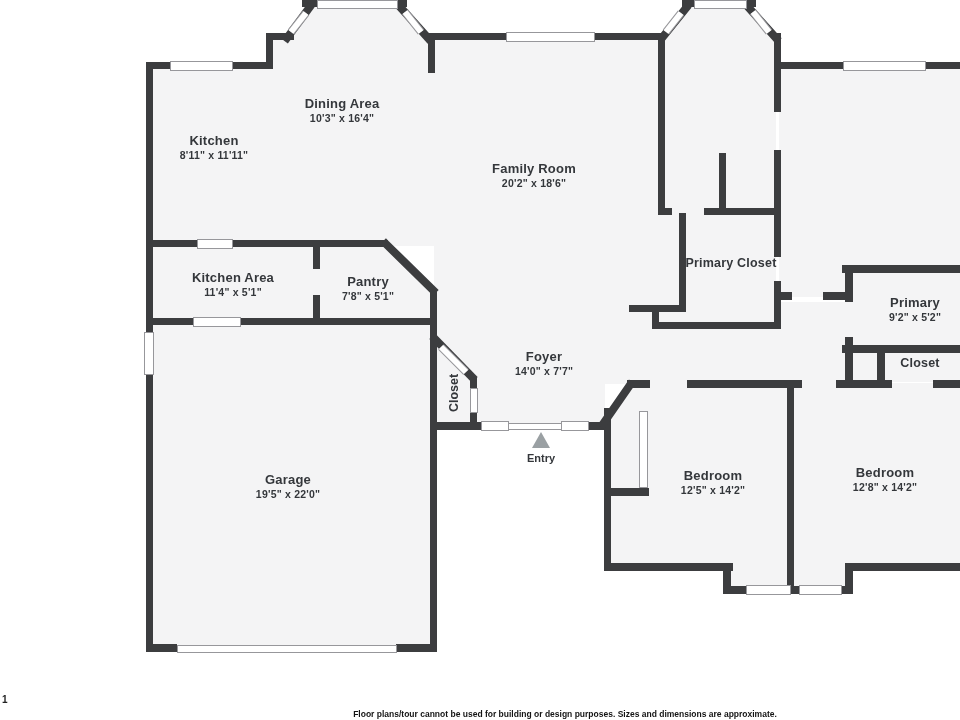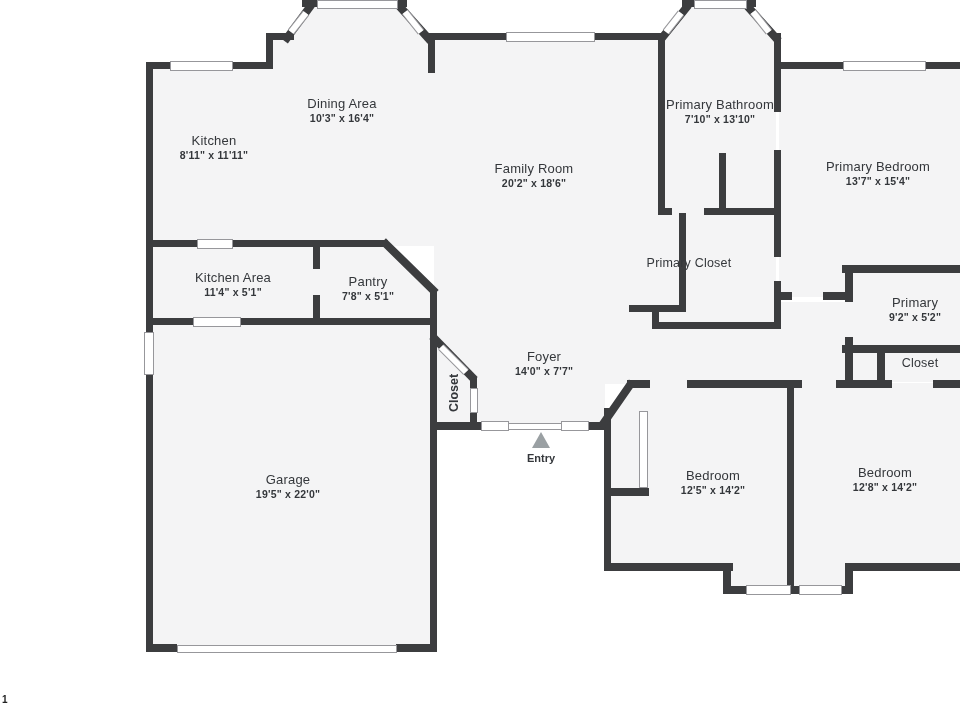--- a/index.html
+++ b/index.html
@@ -8,7 +8,7 @@
   #plan-svg{position:absolute;left:0;top:0;}
   .room-label{position:absolute;transform:translateX(-50%);text-align:center;
               color:#34373b;white-space:nowrap;line-height:1.25;}
-  .room-name{font-size:13px;font-weight:400;letter-spacing:.2px;}
+  .room-name{font-size:13px;font-weight:700;letter-spacing:.2px;}
   .room-dims{font-size:10.5px;font-weight:700;letter-spacing:.2px;}
   .room-label.small .room-name{font-size:12.5px;}
   .rot{position:absolute;transform:translate(-50%,-50%) rotate(-90deg);

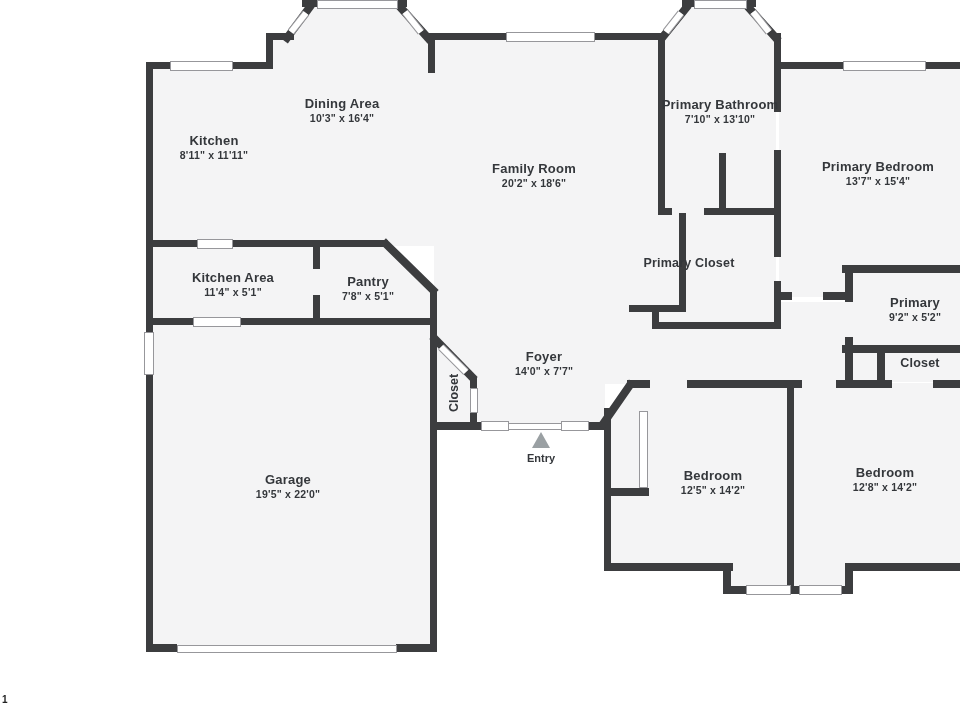--- a/index.html
+++ b/index.html
@@ -186,10 +186,6 @@
     <div class="room-dims">20'2" x 18'6"</div>
   </div>
 
-  <div class="room-label" style="left:720px;top:97px">
-    <div class="room-name">Primary Bathroom</div>
-    <div class="room-dims">7'10" x 13'10"</div>
-  </div>
 
   <div class="room-label" style="left:878px;top:159px">
     <div class="room-name">Primary Bedroom</div>

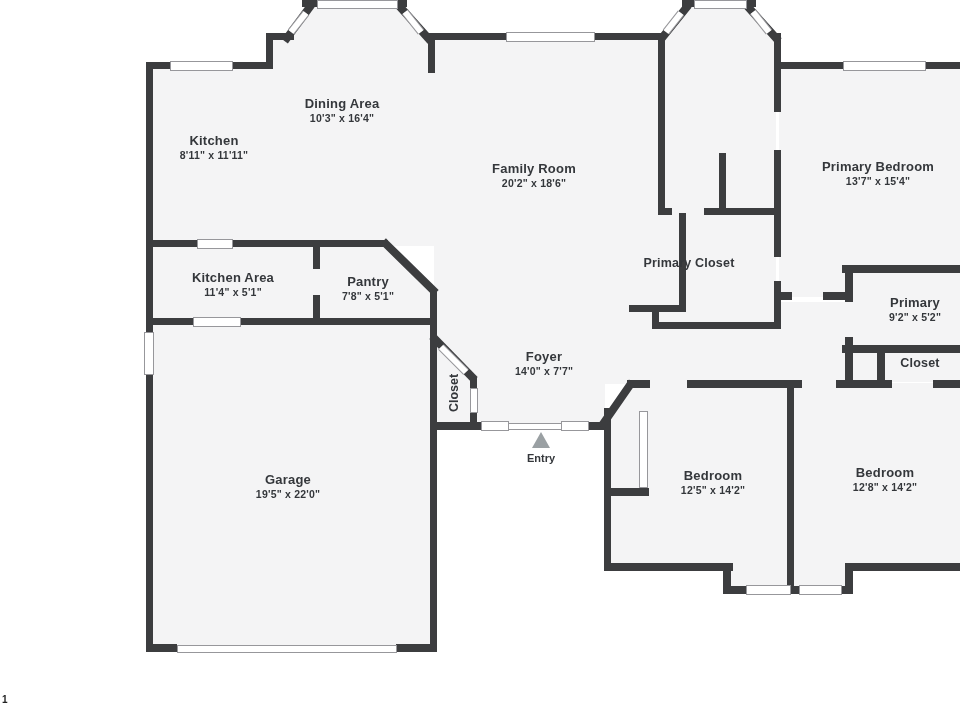--- a/index.html
+++ b/index.html
@@ -187,10 +187,6 @@
   </div>
 
 
-  <div class="room-label" style="left:878px;top:159px">
-    <div class="room-name">Primary Bedroom</div>
-    <div class="room-dims">13'7" x 15'4"</div>
-  </div>
 
   <div class="room-label small" style="left:689px;top:256px">
     <div class="room-name">Primary Closet</div>

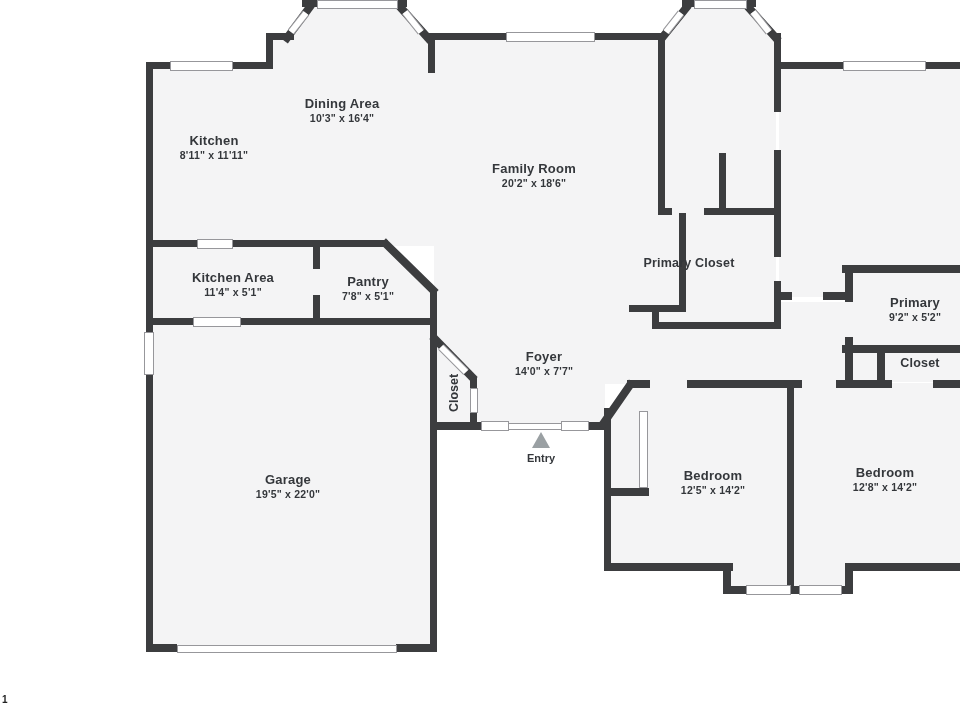--- a/index.html
+++ b/index.html
@@ -188,7 +188,7 @@
 
 
 
-  <div class="room-label small" style="left:689px;top:256px">
+  <div class="room-label small" style="left:731px;top:256px">
     <div class="room-name">Primary Closet</div>
   </div>
 

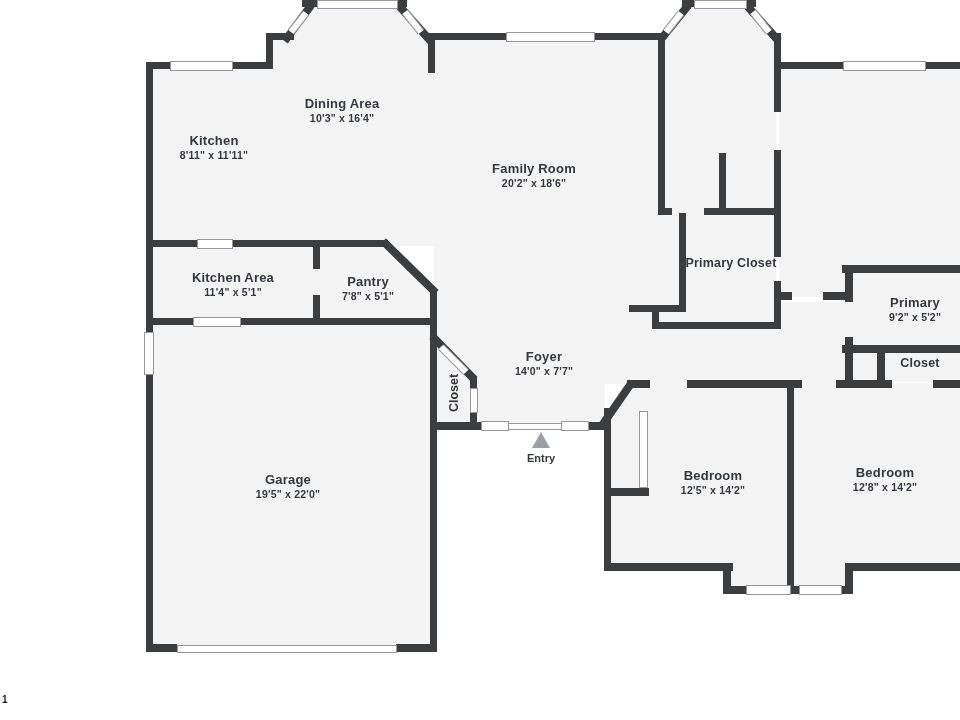--- a/index.html
+++ b/index.html
@@ -237,6 +237,7 @@
 
   <div id="page-number">1</div>
 
+  <div id="footer-disclaimer">Floor plans/tour cannot be used for building or design purposes. Sizes and dimensions are approximate.</div>
 
 </div>
 

